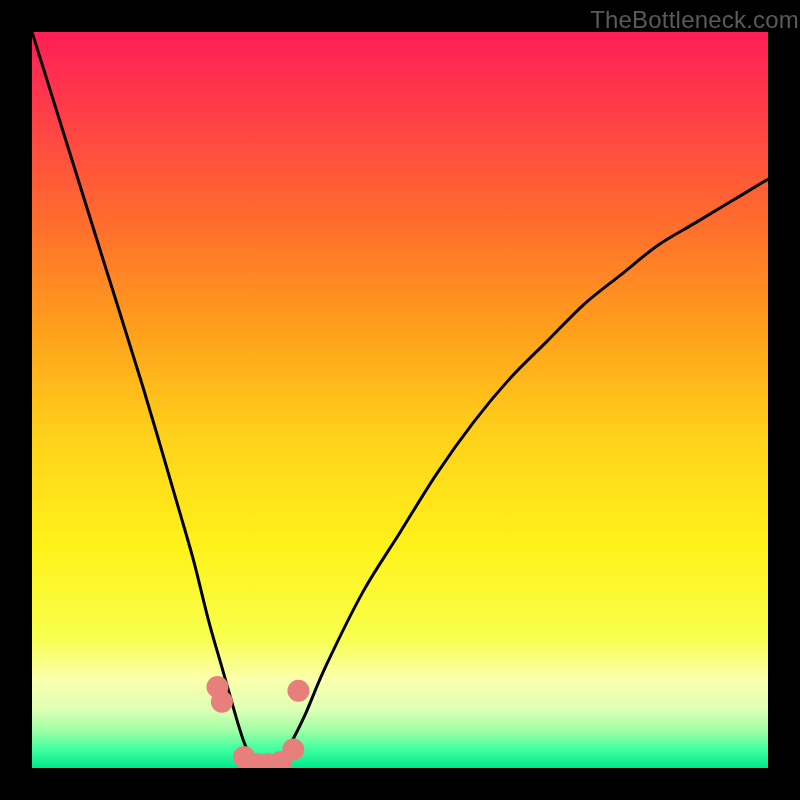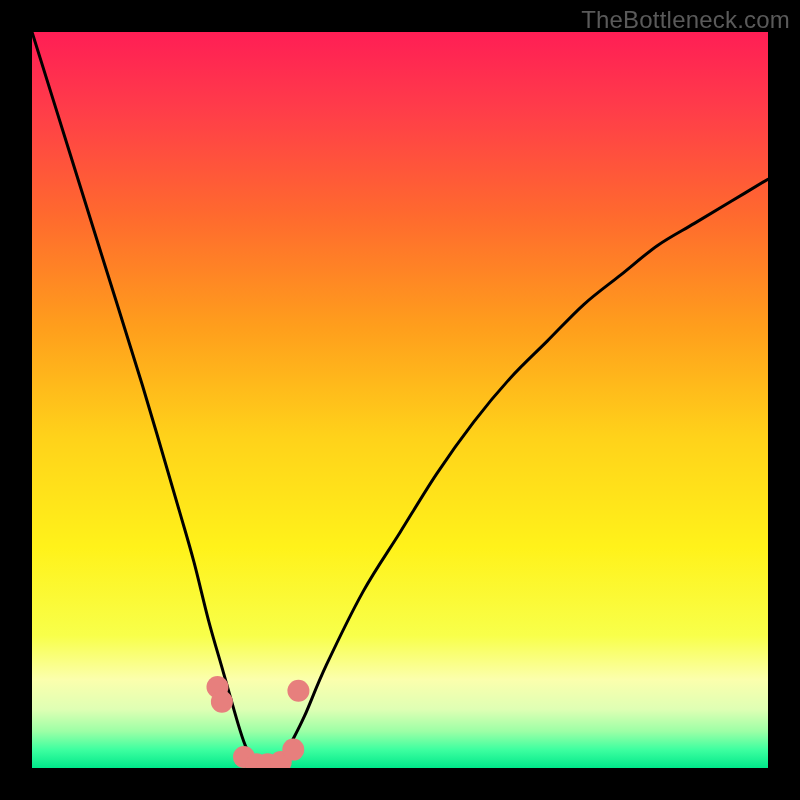--- a/index.html
+++ b/index.html
@@ -29,7 +29,7 @@
   .watermark {
     position: absolute;
     top: 6px;
-    right: 10px;
+    right: 1px;
     font-family: Arial, Helvetica, sans-serif;
     font-size: 24px;
     font-weight: 500;

